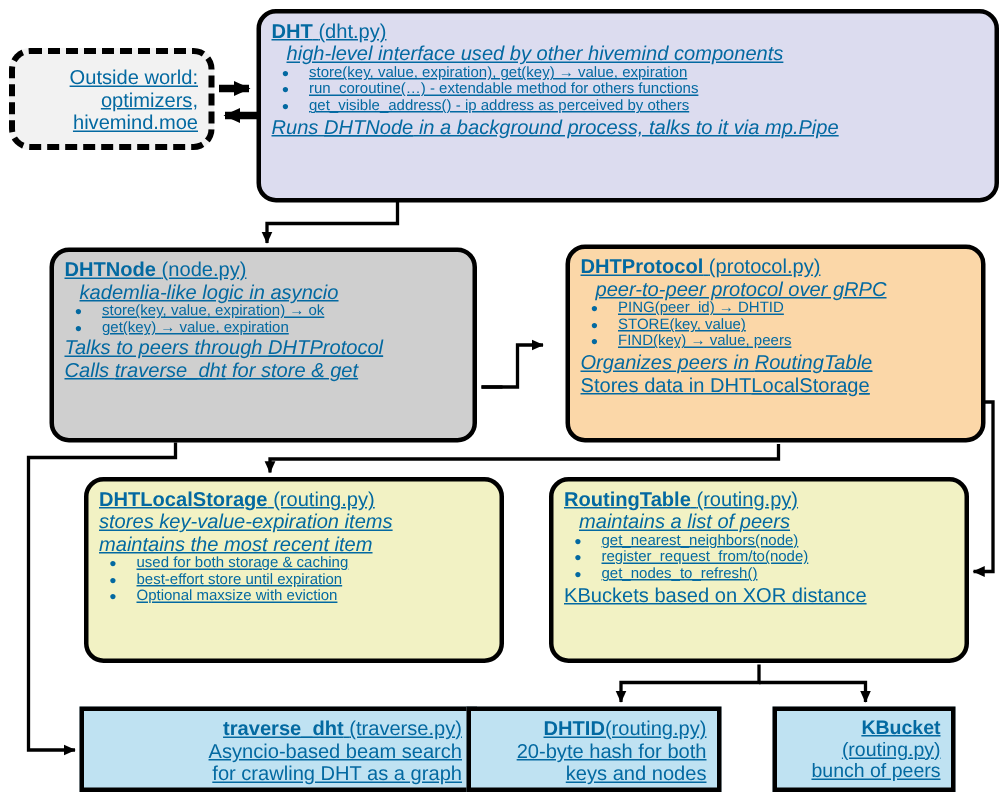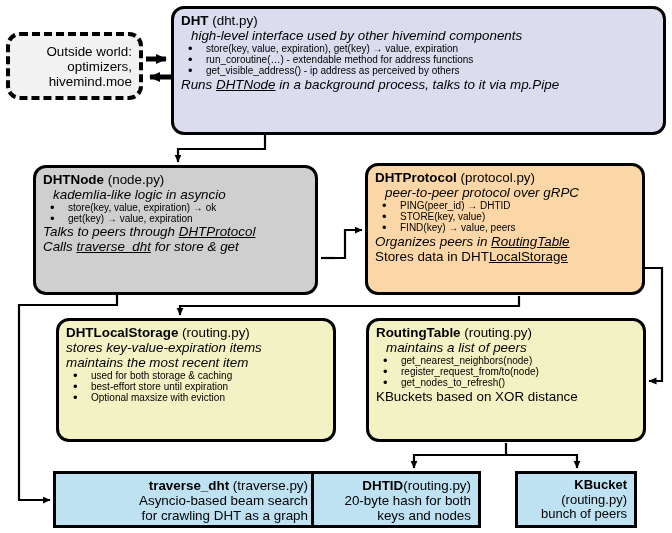--- a/index.html
+++ b/index.html
@@ -19,9 +19,10 @@
     position: absolute;
     border: 3px solid #000;
     background: #fff;
-    color: #000000;
+    color: #0369a1;
     line-height: 1.12;
     z-index: 3;
+    text-decoration: underline;
   }
   .rounded { border-radius: 13px; }
   .dashed {

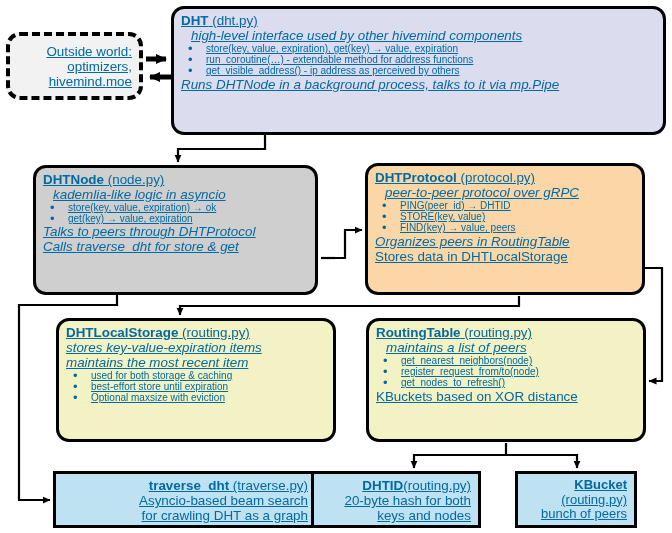--- a/index.html
+++ b/index.html
@@ -139,7 +139,7 @@
       <div class="line it ind">high-level interface used by other hivemind components</div>
       <ul class="bl">
         <li>store(key, value, expiration), get(key) → value, expiration</li>
-        <li>run_coroutine(…) - extendable method for address functions</li>
+        <li>run_coroutine(…) - extendable method for others functions</li>
         <li>get_visible_address() - ip address as perceived by others</li>
       </ul>
       <div class="line it">

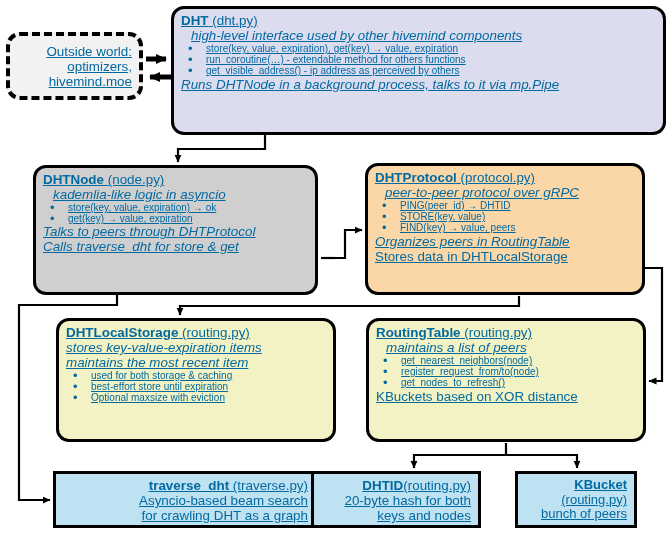--- a/index.html
+++ b/index.html
@@ -34,7 +34,7 @@
 
   .c-dht   { background:#dcdcef; }
   .c-node  { background:#cfcfcf; }
-  .c-proto { background:#fbd7a8; }
+  .c-proto { background:#fbd7a8;margin-left:12px; }
   .c-store { background:#f2f2c4; }
   .c-blue  { background:#bfe2f2; }
 

